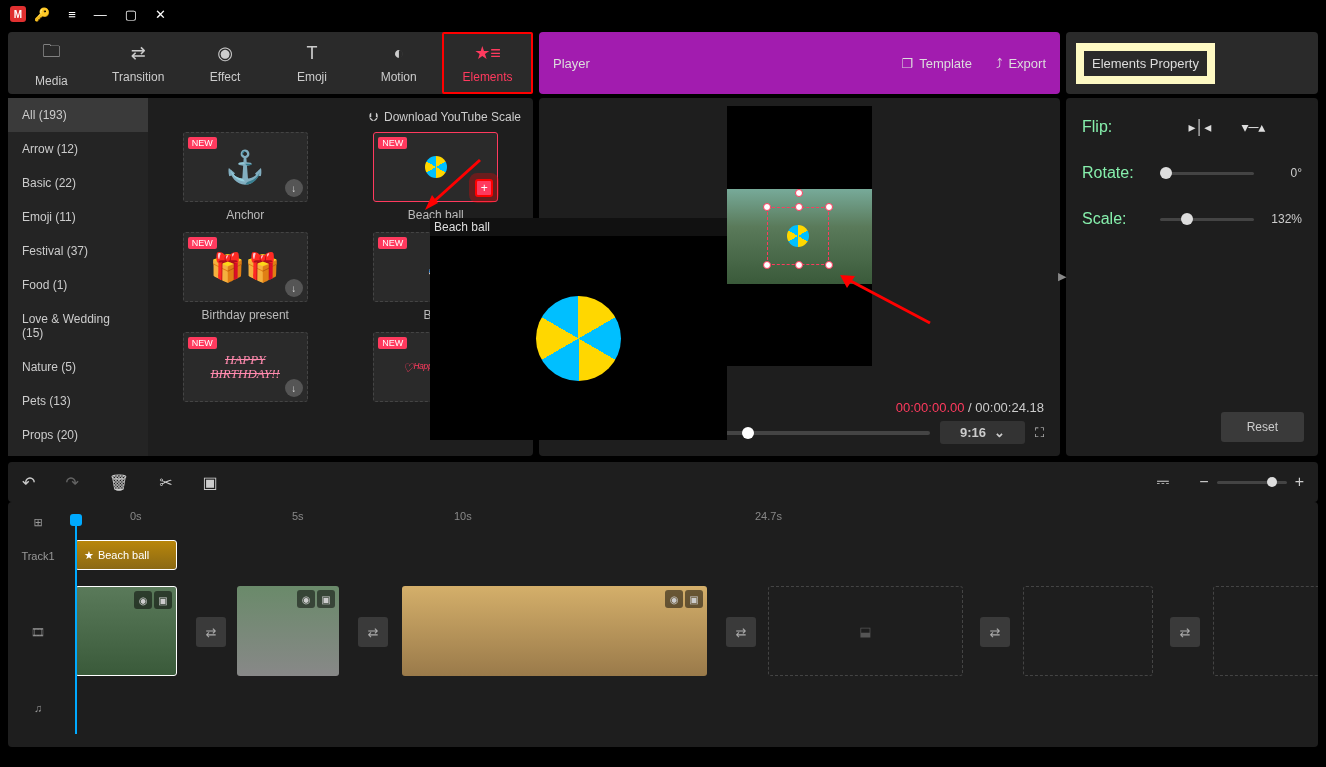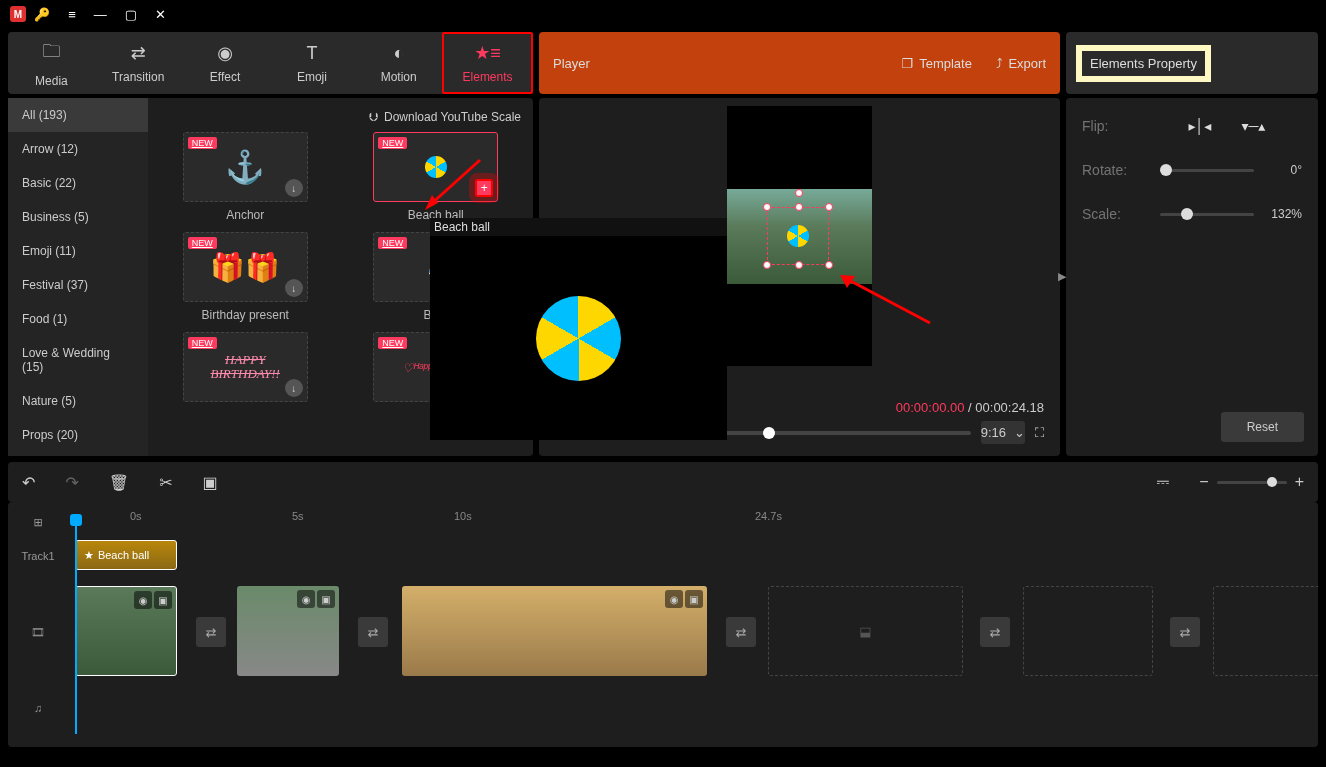--- a/index.html
+++ b/index.html
@@ -18,7 +18,7 @@
   .tool-btn.active { color: #ff3a5e; border: 2px solid #ff0000; border-radius: 2px; }
   .tool-icon { font-size: 18px; }
   
-  .player-bar { background: #c2410c; border-radius: 4px; flex: 1; display: flex; align-items: center; padding: 12px 14px; }
+  .player-bar { background: #a21caf; border-radius: 4px; flex: 1; display: flex; align-items: center; padding: 12px 14px; }
   .player-label { flex: 1; color: #ddd; }
   .player-actions { display: flex; gap: 24px; align-items: center; }
   .player-action { display: flex; align-items: center; gap: 6px; cursor: pointer; color: #ddd; }

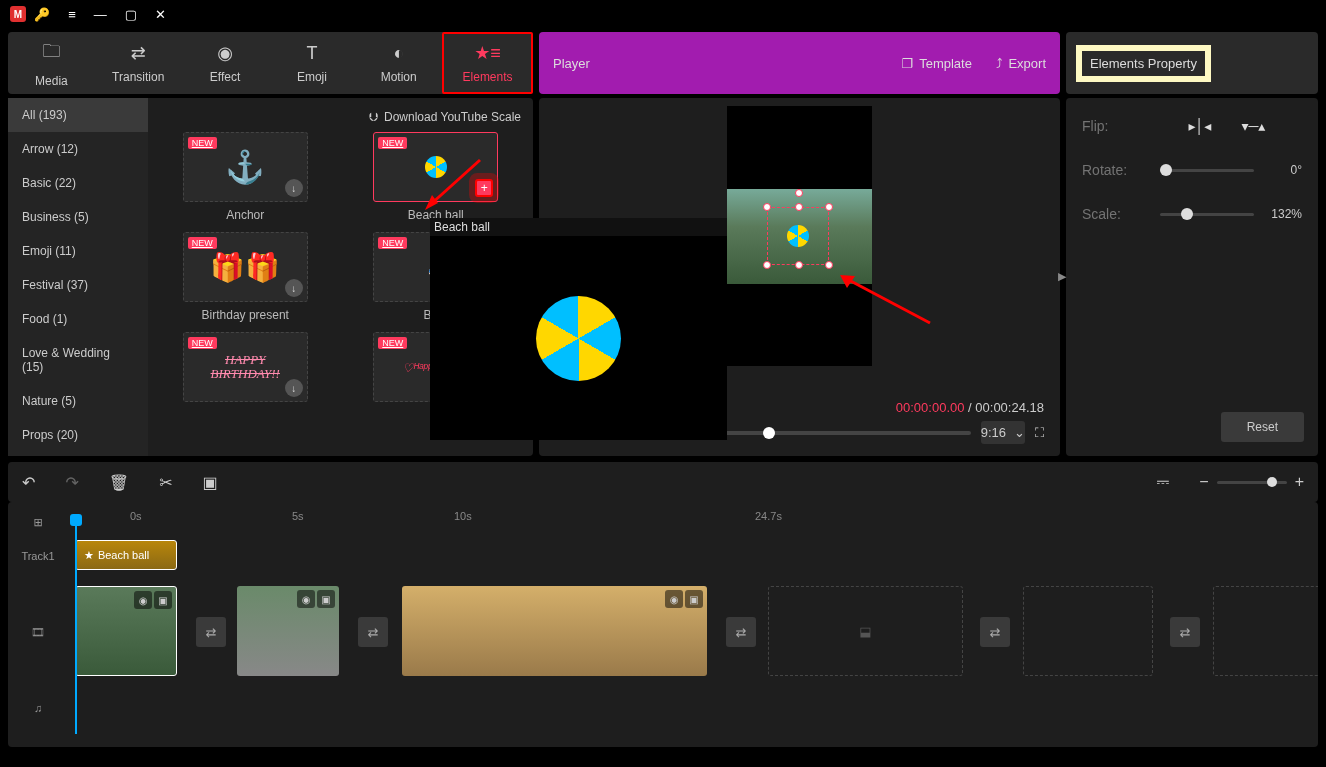--- a/index.html
+++ b/index.html
@@ -24,7 +24,7 @@
   .player-action { display: flex; align-items: center; gap: 6px; cursor: pointer; color: #ddd; }
   
   .prop-header { background: #2a2a2a; border-radius: 4px; width: 252px; display:flex;align-items:center;padding:0 10px; }
-  .prop-header-inner { border: 6px solid #fef9c3; padding: 5px 8px; color: #ddd; }
+  .prop-header-inner { border: 8px solid #fef9c3; padding: 5px 8px; color: #ddd; }
 
   .content { display: flex; height: 358px; padding: 0 8px; gap: 6px; }
   .elements-panel { width: 525px; background: #1e1e1e; border-radius: 4px; display: flex; }

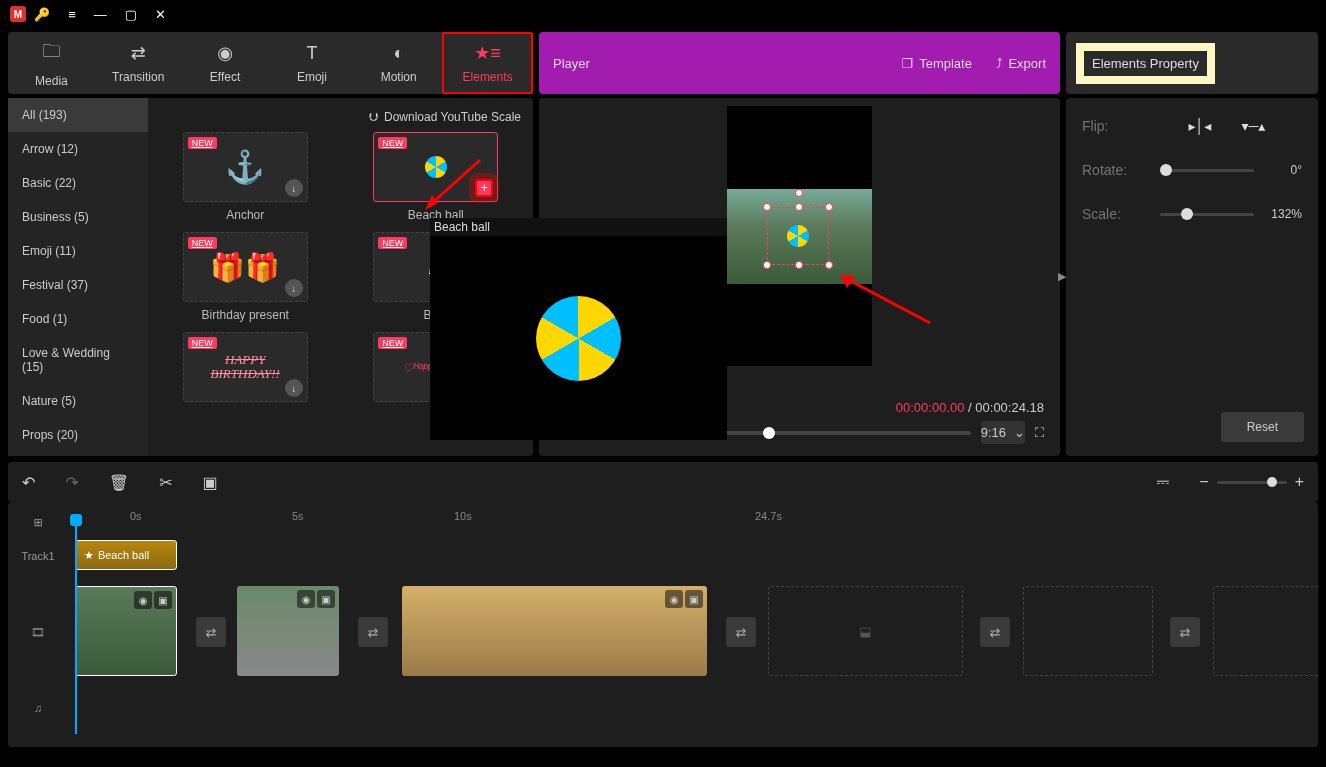--- a/index.html
+++ b/index.html
@@ -63,7 +63,7 @@
 
   .props-panel { width: 252px; background: #1e1e1e; border-radius: 4px; padding: 20px 16px; position:relative; }
   .prop-row { display:flex; align-items:center; margin-bottom:28px; }
-  .prop-label { width: 70px; font-size:14px; color:#737373; }
+  .prop-label { width: 70px; font-size:16px; color:#86efac; }
   .prop-controls { flex:1; display:flex; gap:30px; justify-content:center; }
   .flip-btn { cursor:pointer; font-size:14px; color:#ddd; }
   .slider-track { flex:1; height:3px; background:#444; border-radius:2px; position:relative; margin:0 8px; }

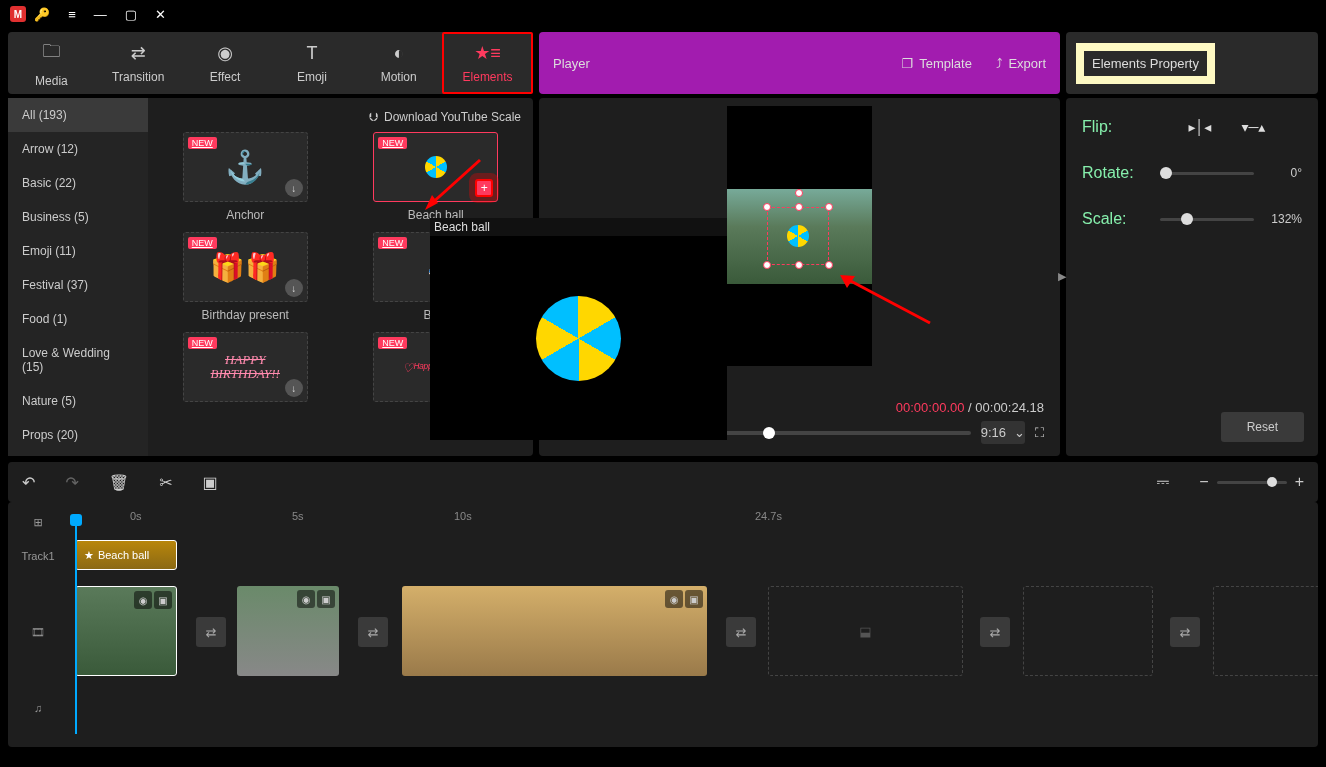--- a/index.html
+++ b/index.html
@@ -39,7 +39,7 @@
   .elem-card { display:flex;flex-direction:column;align-items:center;gap:6px;}
   .elem-thumb { width: 125px; height: 70px; background: #2a2a2a; border-radius: 3px; border:1px dashed #444; position: relative; display:flex;align-items:center;justify-content:center; }
   .elem-thumb.selected { border: 1px solid #ff3a5e; }
-  .new-tag { position: absolute; top: 4px; left: 4px; background: #ff3a5e; color:#fff; font-size:9px; padding:1px 4px; border-radius:2px;text-decoration:underline; }
+  .new-tag { position: absolute; top: 4px; left: 4px; background: #ff3a5e; color:#fff; font-size:9px; padding:1px 4px; border-radius:2px; }
   .dl-icon { position:absolute; bottom:4px; right:4px; width:18px;height:18px;background:#555;border-radius:9px;display:flex;align-items:center;justify-content:center;font-size:10px;color:#ddd; }
   .add-icon { position:absolute; bottom:4px; right:4px; width:18px;height:18px;background:#ff3a5e;border-radius:3px;display:flex;align-items:center;justify-content:center;font-size:12px;color:#fff; border:2px solid #ff0000; box-shadow:0 0 0 6px rgba(255,0,0,0.3); }
   .elem-label { font-size: 12px; color: #bbb; }

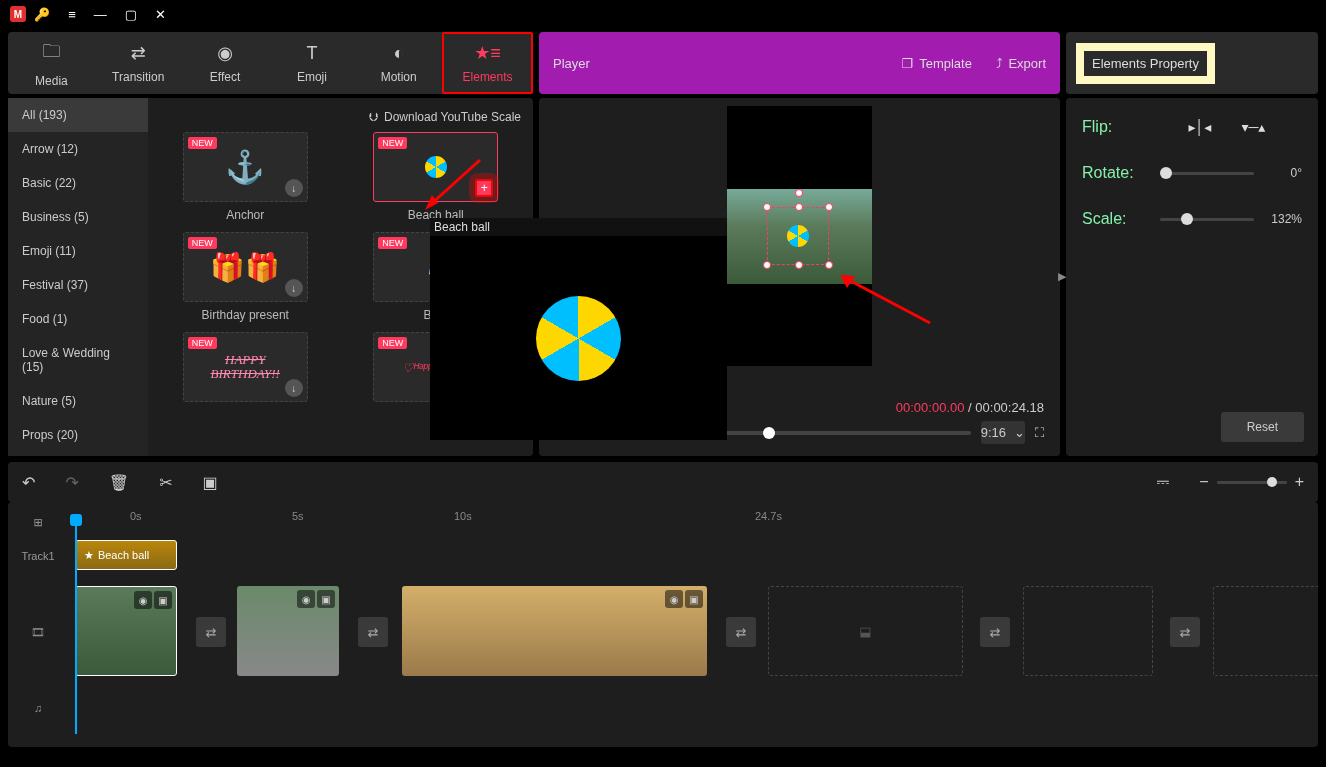--- a/index.html
+++ b/index.html
@@ -178,7 +178,6 @@
       <div class="cat-item active">All (193)</div>
       <div class="cat-item">Arrow (12)</div>
       <div class="cat-item">Basic (22)</div>
-      <div class="cat-item">Business (5)</div>
       <div class="cat-item">Emoji (11)</div>
       <div class="cat-item">Festival (37)</div>
       <div class="cat-item">Food (1)</div>

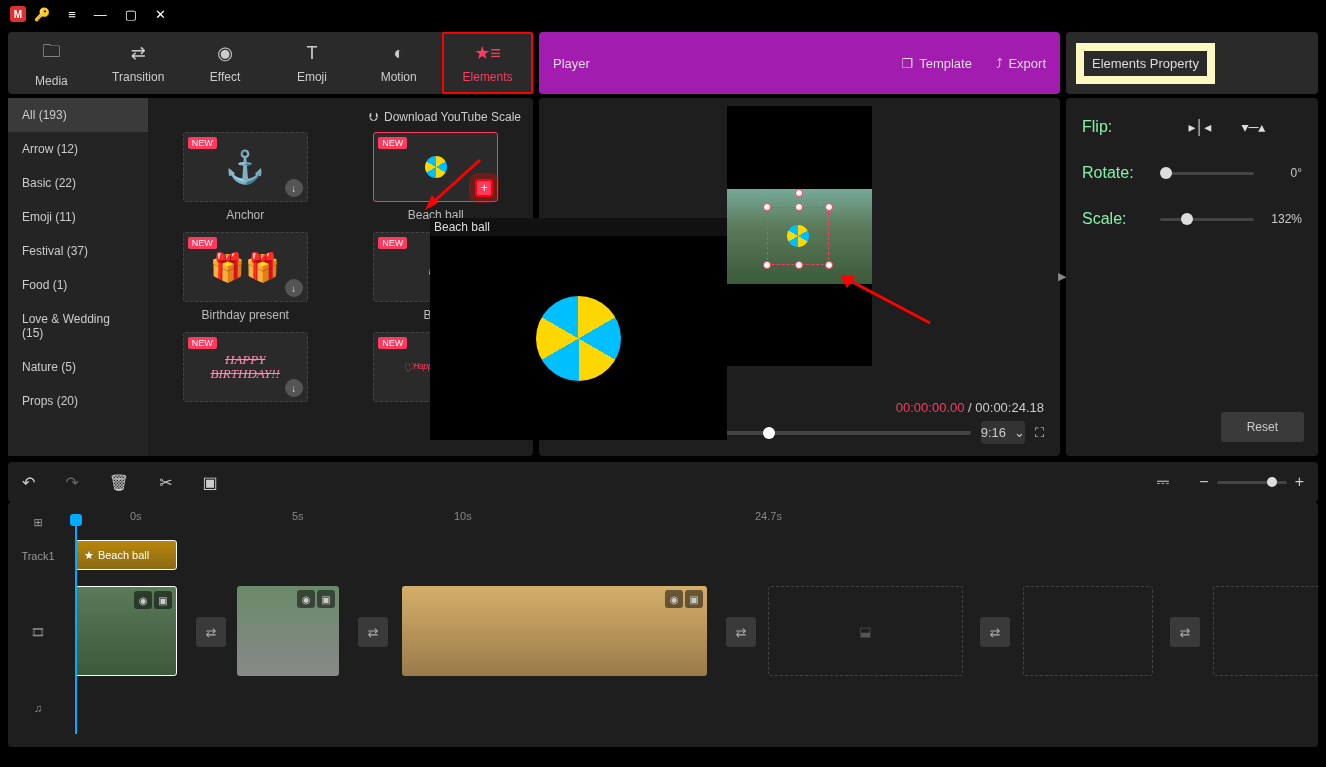--- a/index.html
+++ b/index.html
@@ -183,6 +183,7 @@
       <div class="cat-item">Food (1)</div>
       <div class="cat-item">Love &amp; Wedding (15)</div>
       <div class="cat-item">Nature (5)</div>
+      <div class="cat-item">Pets (13)</div>
       <div class="cat-item">Props (20)</div>
     </div>
     <div class="elements-grid">

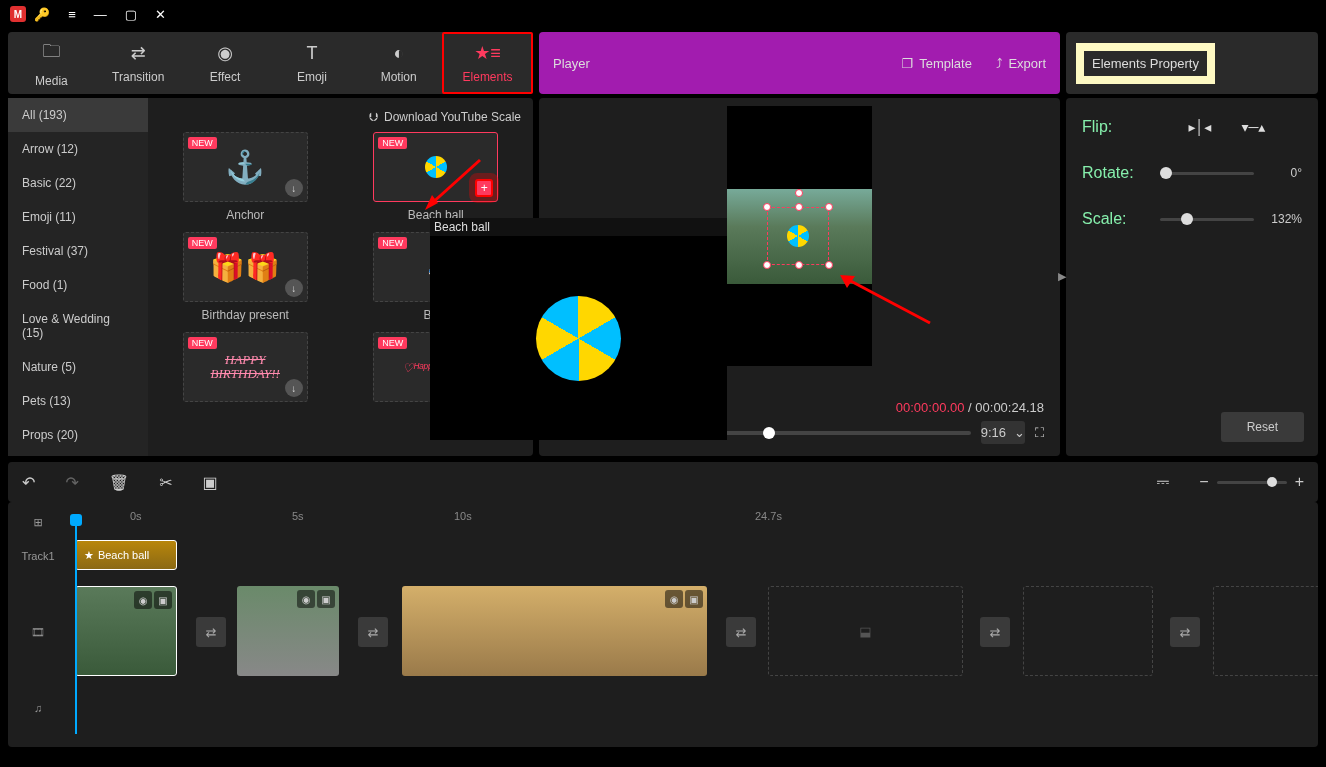--- a/index.html
+++ b/index.html
@@ -58,7 +58,7 @@
   .player-bottom { display:flex; align-items:center; gap:10px; padding:0 8px 4px; }
   .play-slider { flex:1; height:4px;background:#444;border-radius:2px;position:relative; }
   .play-slider-knob { width:12px;height:12px;background:#fff;border-radius:6px;position:absolute;top:-4px;left:50%; }
-  .ratio-select { background:#333;border:none;color:#ccc;padding:4px 0;border-radius:3px;display:flex;align-items:center;gap:8px;cursor:pointer; }
+  .ratio-select { background:#333;border:none;color:#ccc;padding:4px 20px;border-radius:3px;display:flex;align-items:center;gap:8px;cursor:pointer;font-weight:bold; }
   .fullscreen-btn { cursor:pointer;color:#ccc; }
 
   .props-panel { width: 252px; background: #1e1e1e; border-radius: 4px; padding: 20px 16px; position:relative; }

